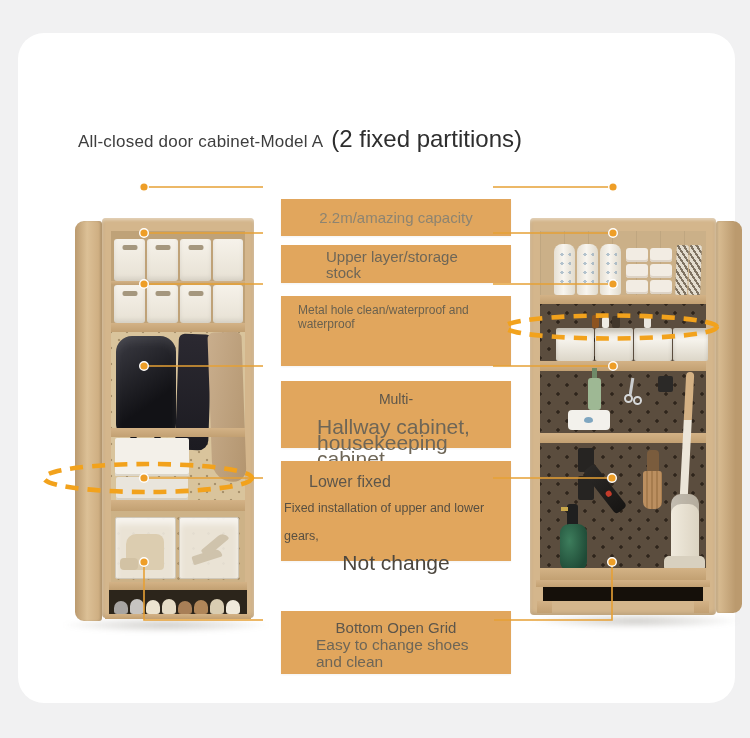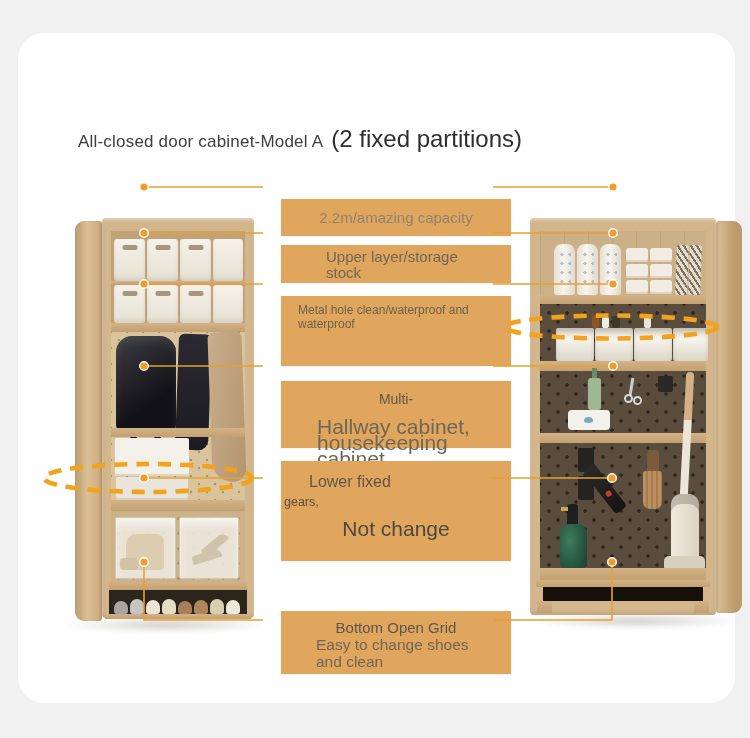--- a/index.html
+++ b/index.html
@@ -276,6 +276,7 @@
 
     <div class="callout c5">
       <div class="head">Lower fixed</div>
+      <div class="sm">Fixed installation of upper and lower</div>
       <div class="sm" style="margin-top:4px;">gears,</div>
       <div class="big ct-center">Not change</div>
     </div>

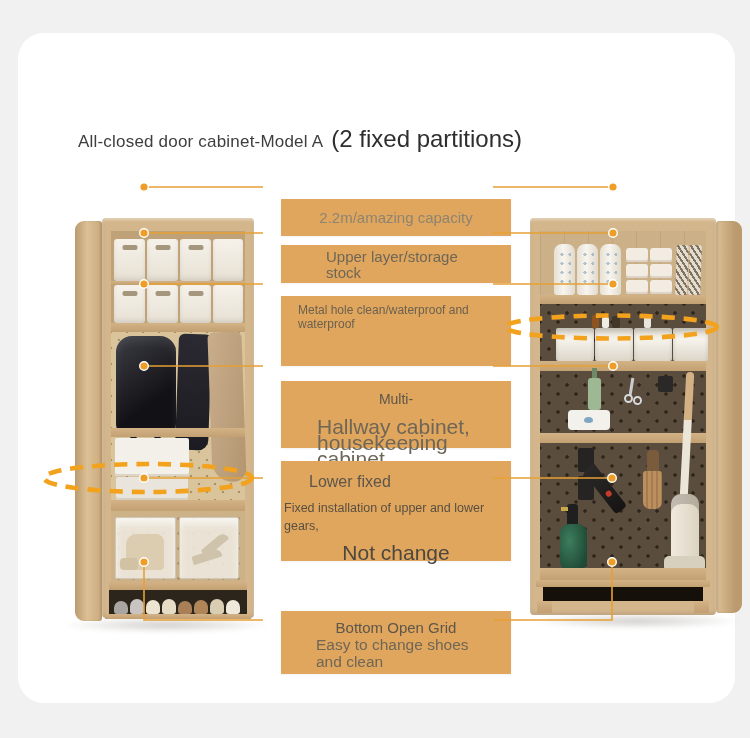--- a/index.html
+++ b/index.html
@@ -277,7 +277,7 @@
     <div class="callout c5">
       <div class="head">Lower fixed</div>
       <div class="sm">Fixed installation of upper and lower</div>
-      <div class="sm" style="margin-top:4px;">gears,</div>
+      <div class="sm" style="margin-top:14px;">gears,</div>
       <div class="big ct-center">Not change</div>
     </div>
 

